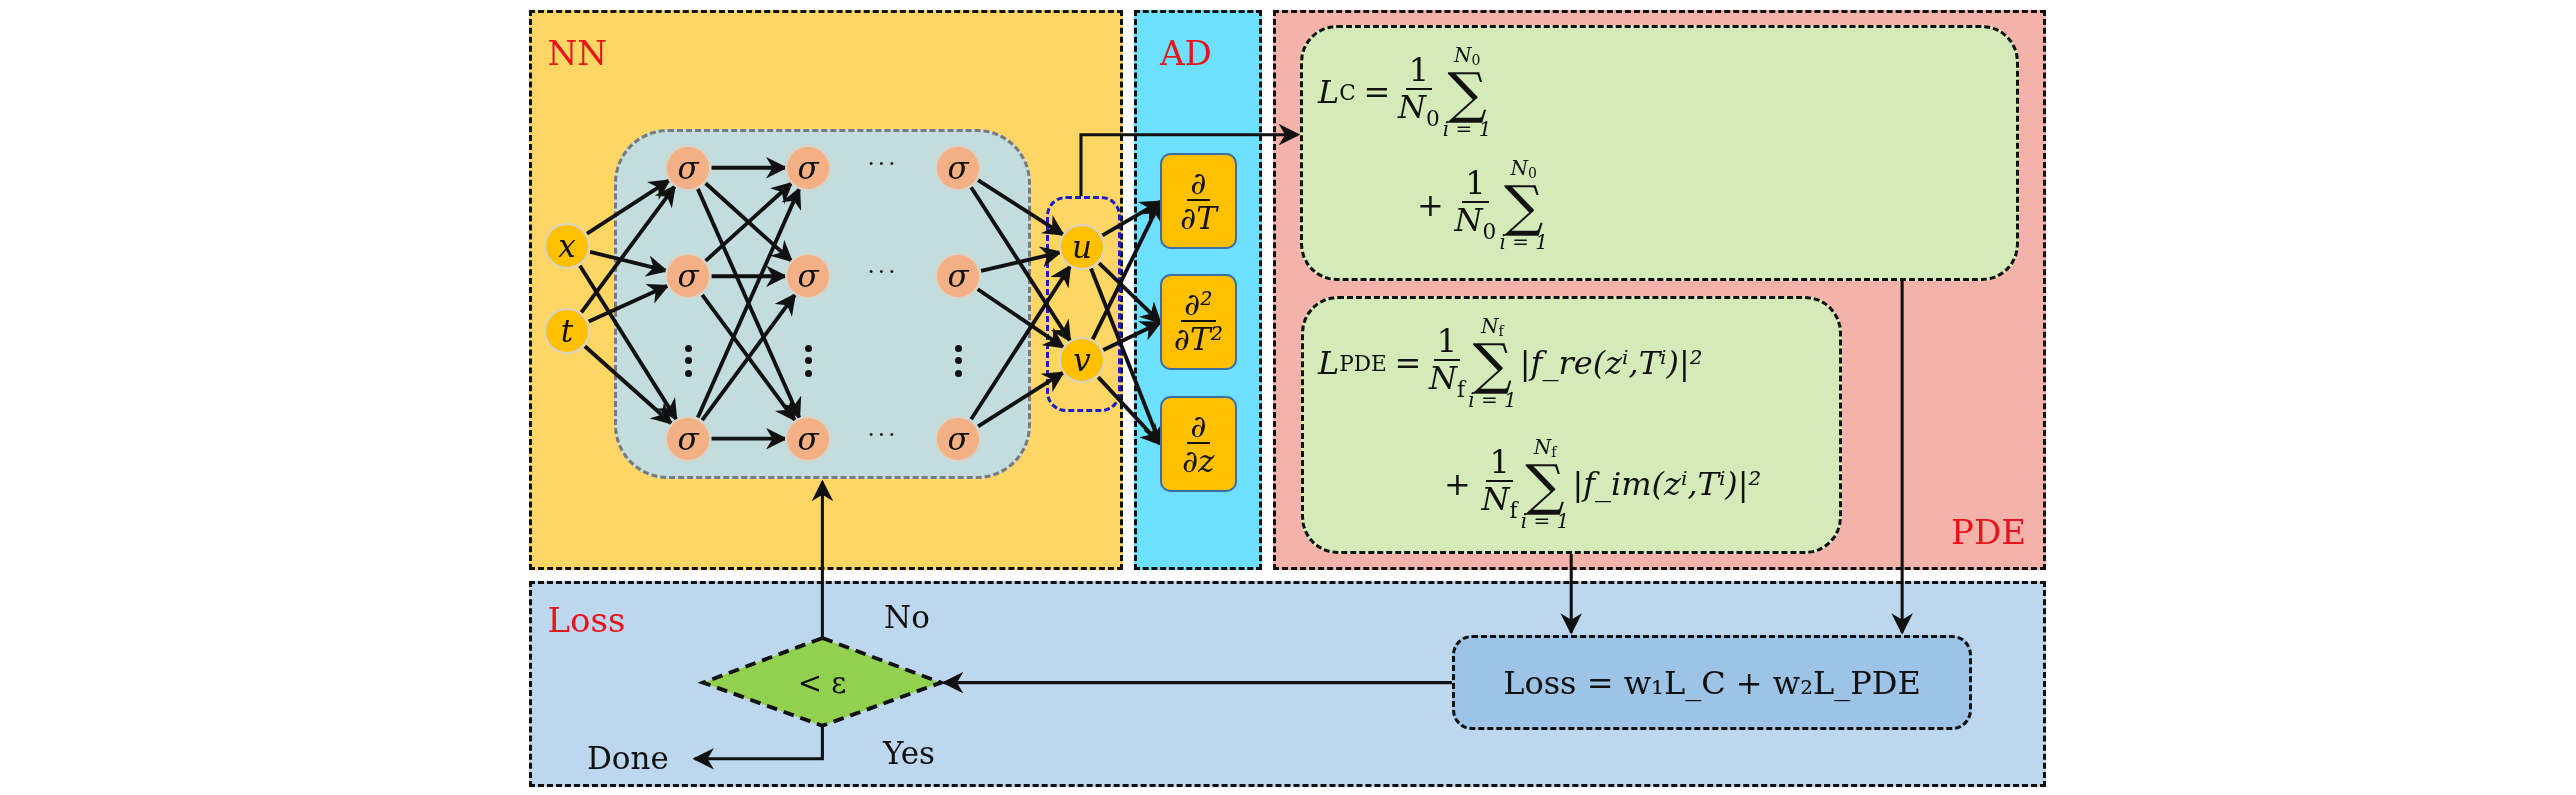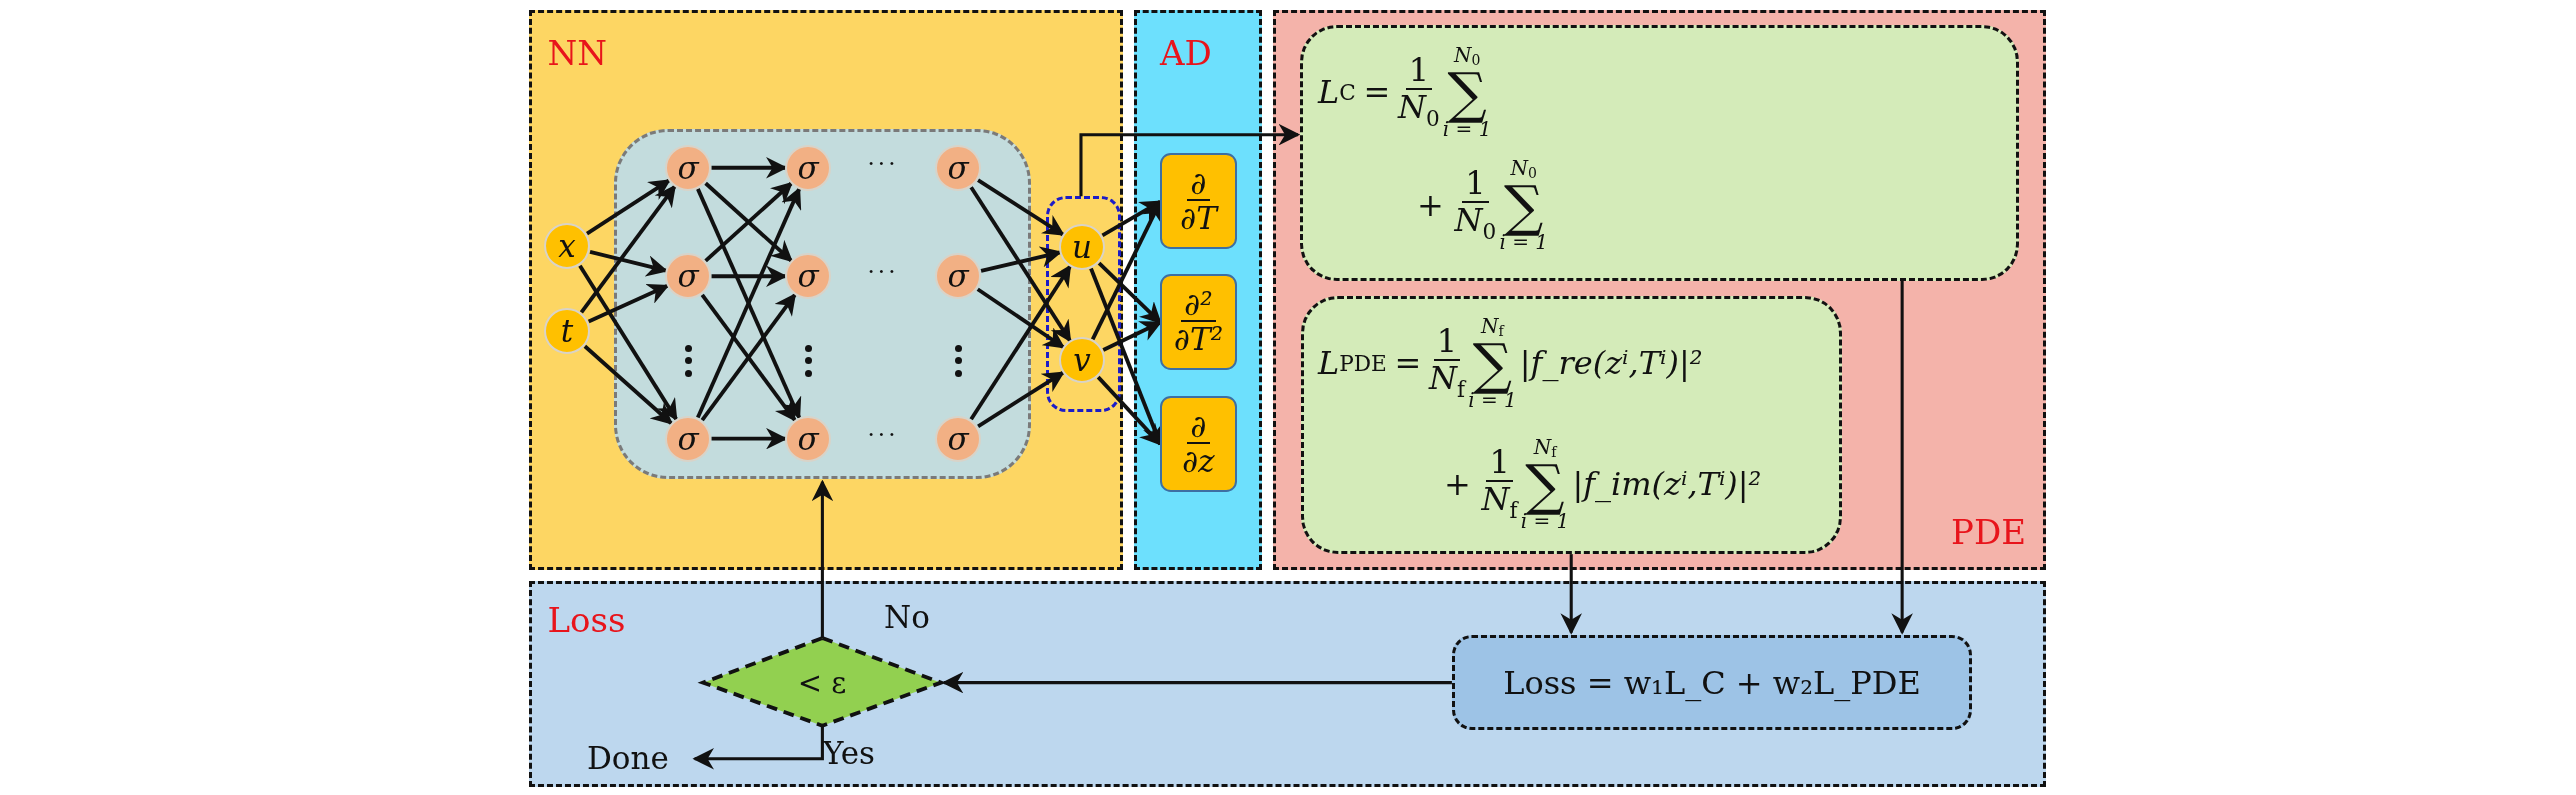--- a/index.html
+++ b/index.html
@@ -229,7 +229,7 @@
 
 <span id="diamond-text">&lt; ε</span>
 <span class="plain-text" style="left:884px;top:602px;">No</span>
-<span class="plain-text" style="left:823px;top:738px;text-align:right;">Yes</span>
+<span class="plain-text" style="left:883px;top:738px;text-align:right;">Yes</span>
 <span class="plain-text" style="left:587px;top:743px;">Done</span>
 
 

